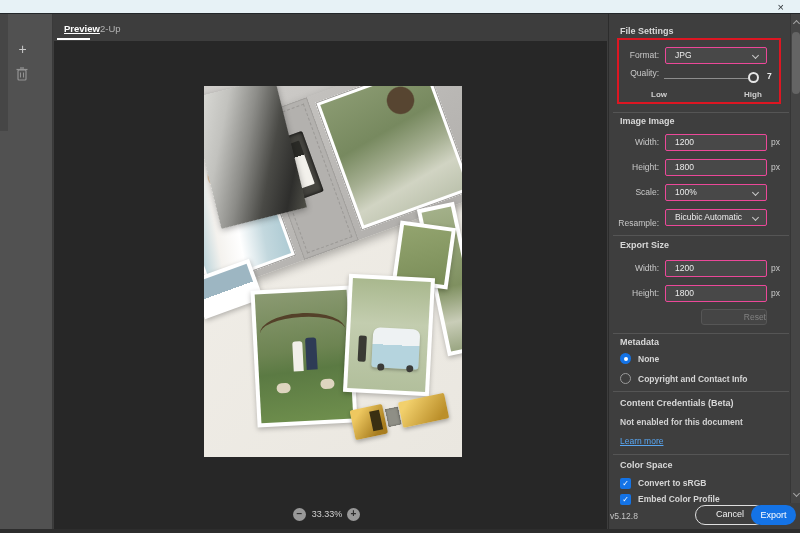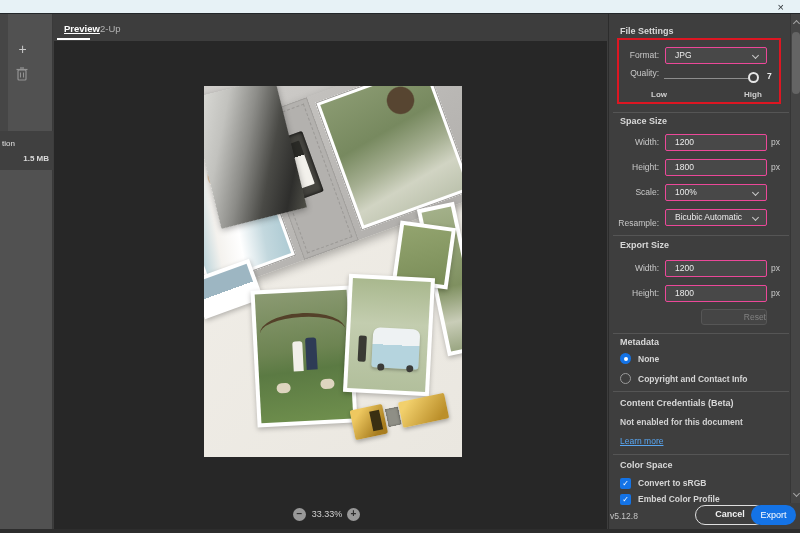--- a/index.html
+++ b/index.html
@@ -231,7 +231,7 @@
 
     <div class="divider" style="top:98px;"></div>
 
-    <div class="sec-title" style="top:102px;">Space Size</div>
+    <div class="sec-title" style="top:102px;">Image Image</div>
     <div class="lbl" style="top:120px;">Width:</div>
     <div class="field" style="top:120px;">1200</div>
     <div class="unit" style="top:120px;">px</div>

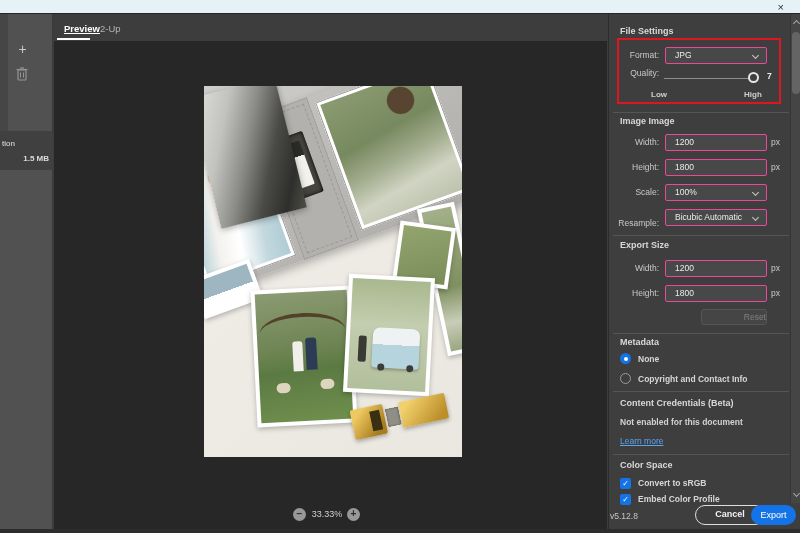--- a/index.html
+++ b/index.html
@@ -142,10 +142,6 @@
         <line x1="5" y1="2" x2="9" y2="2" stroke="#c9c9c9" stroke-width="1.2"></line>
       </svg>
     </div>
-    <div class="sb-item">
-      <div class="nm">tion</div>
-      <div class="sz">1.5 MB</div>
-    </div>
   </div>
 
   <div class="tabbar">

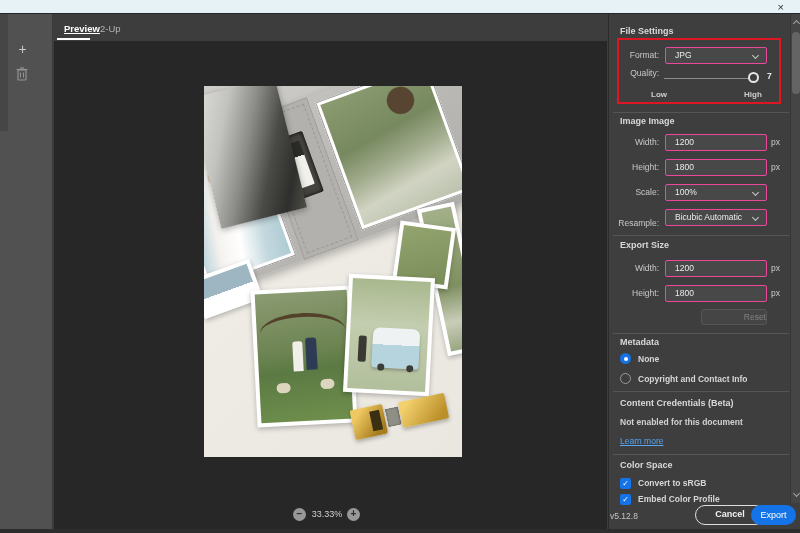--- a/index.html
+++ b/index.html
@@ -116,7 +116,7 @@
   
   .footer { position:absolute; left:608px; top:503px; width:192px; height:26px; }
   .version { position:absolute; left:2px; top:8px; font-size:8.5px; color:#c4c4c4; }
-  .btn-cancel { position:absolute; left:87px; top:2px; width:70px; height:20px; border:1.5px solid #dedede; border-radius:11px; color:#f2f2f2; font-size:9px; font-weight:bold; text-align:center; line-height:17px; background:transparent; }
+  .btn-cancel { position:absolute; left:87px; top:2px; width:70px; height:20px; border:1.5px solid #dedede; border-radius:11px; color:#f2f2f2; font-size:9px; font-weight:normal; text-align:center; line-height:17px; background:transparent; }
   .btn-export { position:absolute; left:143px; top:2px; width:45px; height:20px; border-radius:11px; background:#1473e6; color:#ffffff; font-size:9px; font-weight:normal; text-align:center; line-height:20px; }
 
   .bottom-strip { position:absolute; left:0; top:529px; width:800px; height:4px; background:#2d2d2d; }

